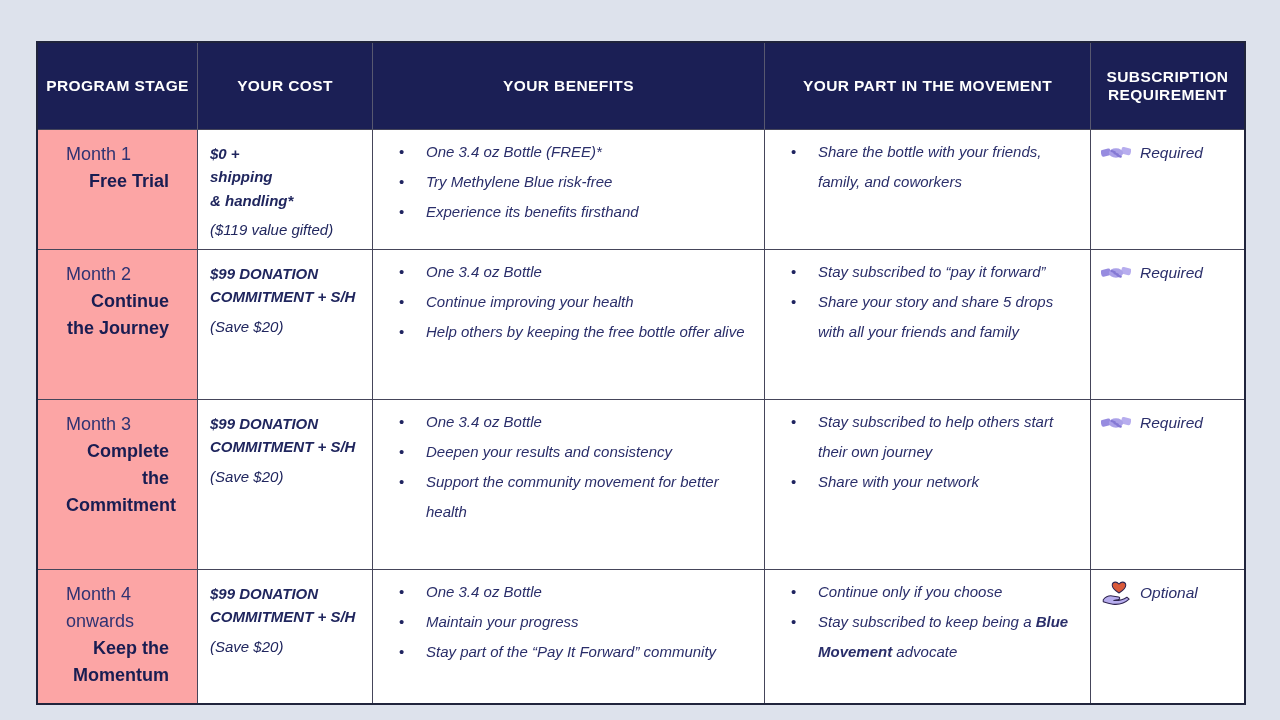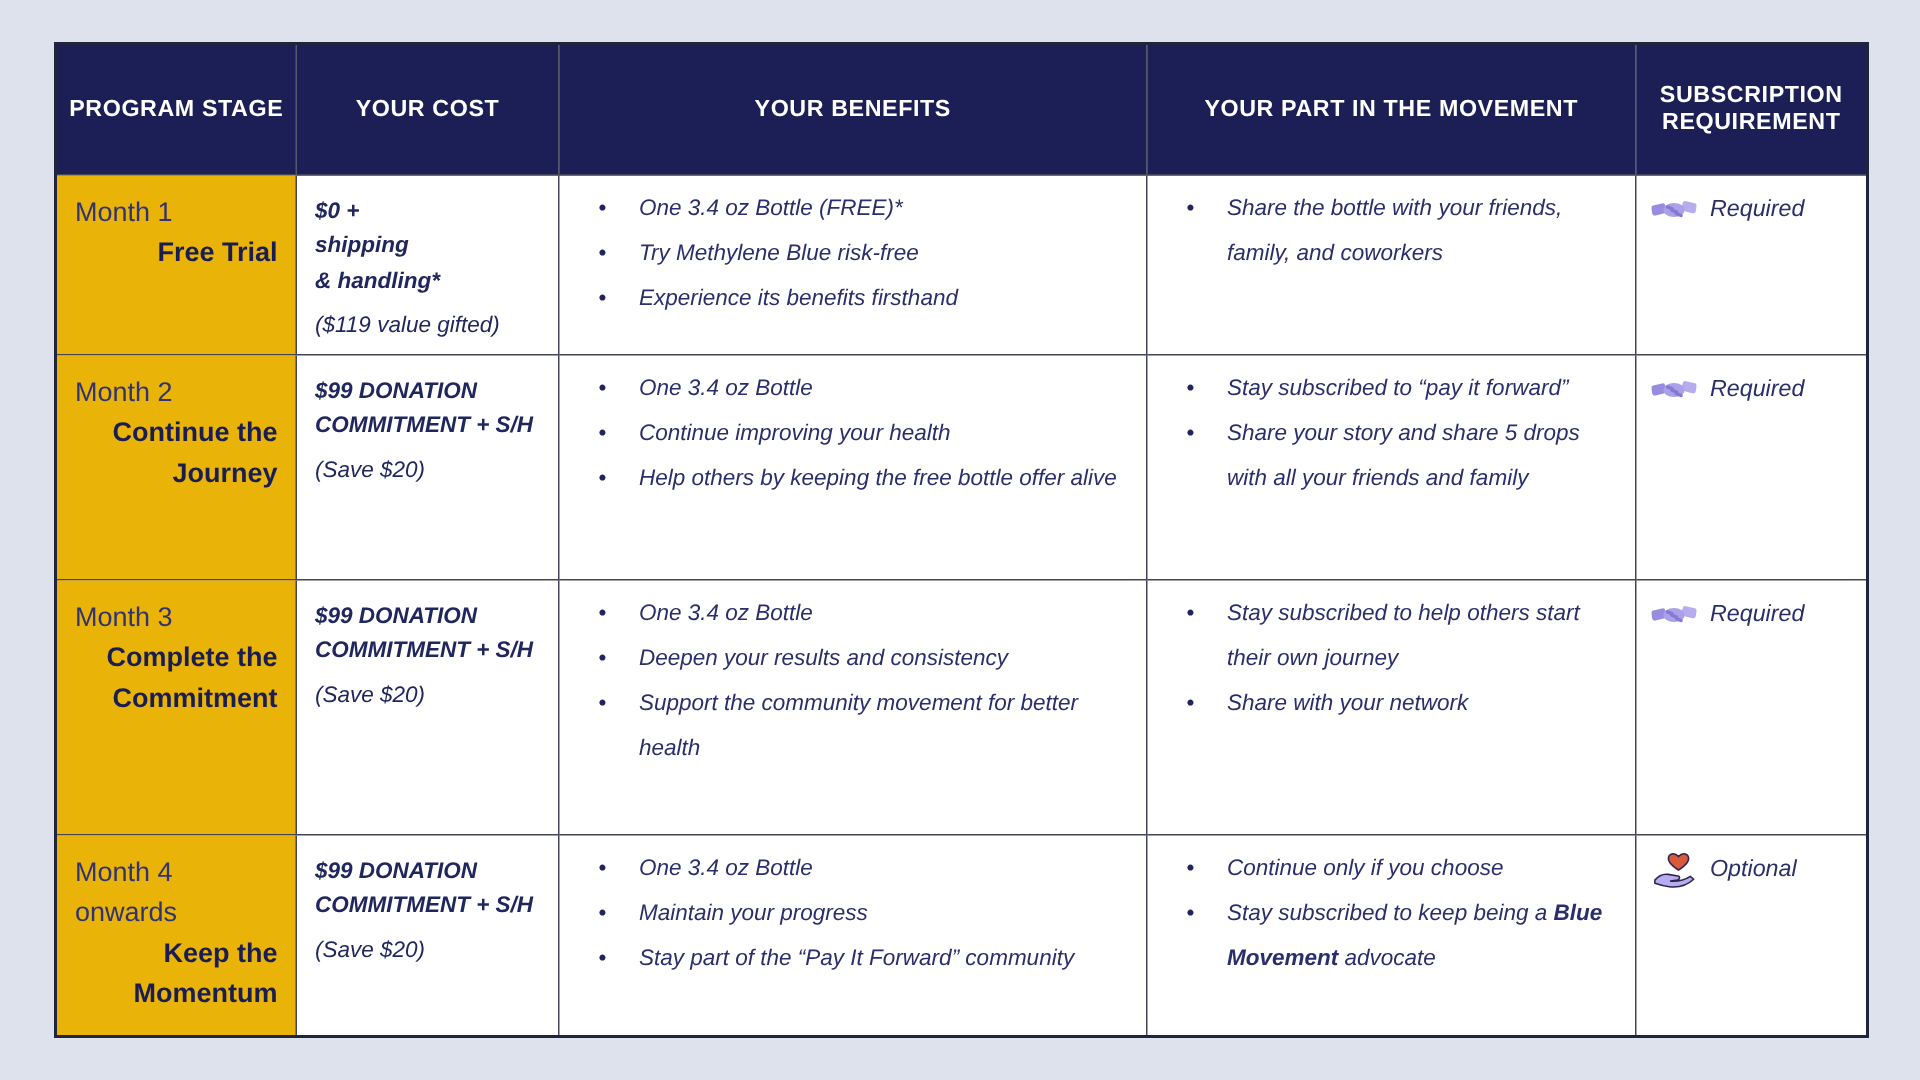--- a/index.html
+++ b/index.html
@@ -10,7 +10,7 @@
     overflow:hidden;
   }
   .tbl{
-    position:absolute;left:36px;top:28px;width:1206px;
+    position:absolute;left:36px;top:41px;width:1206px;
     display:grid;
     grid-template-columns:160px 175px 392px 326px 153px;
     grid-template-rows:87px 120px 150px 170px 133px;

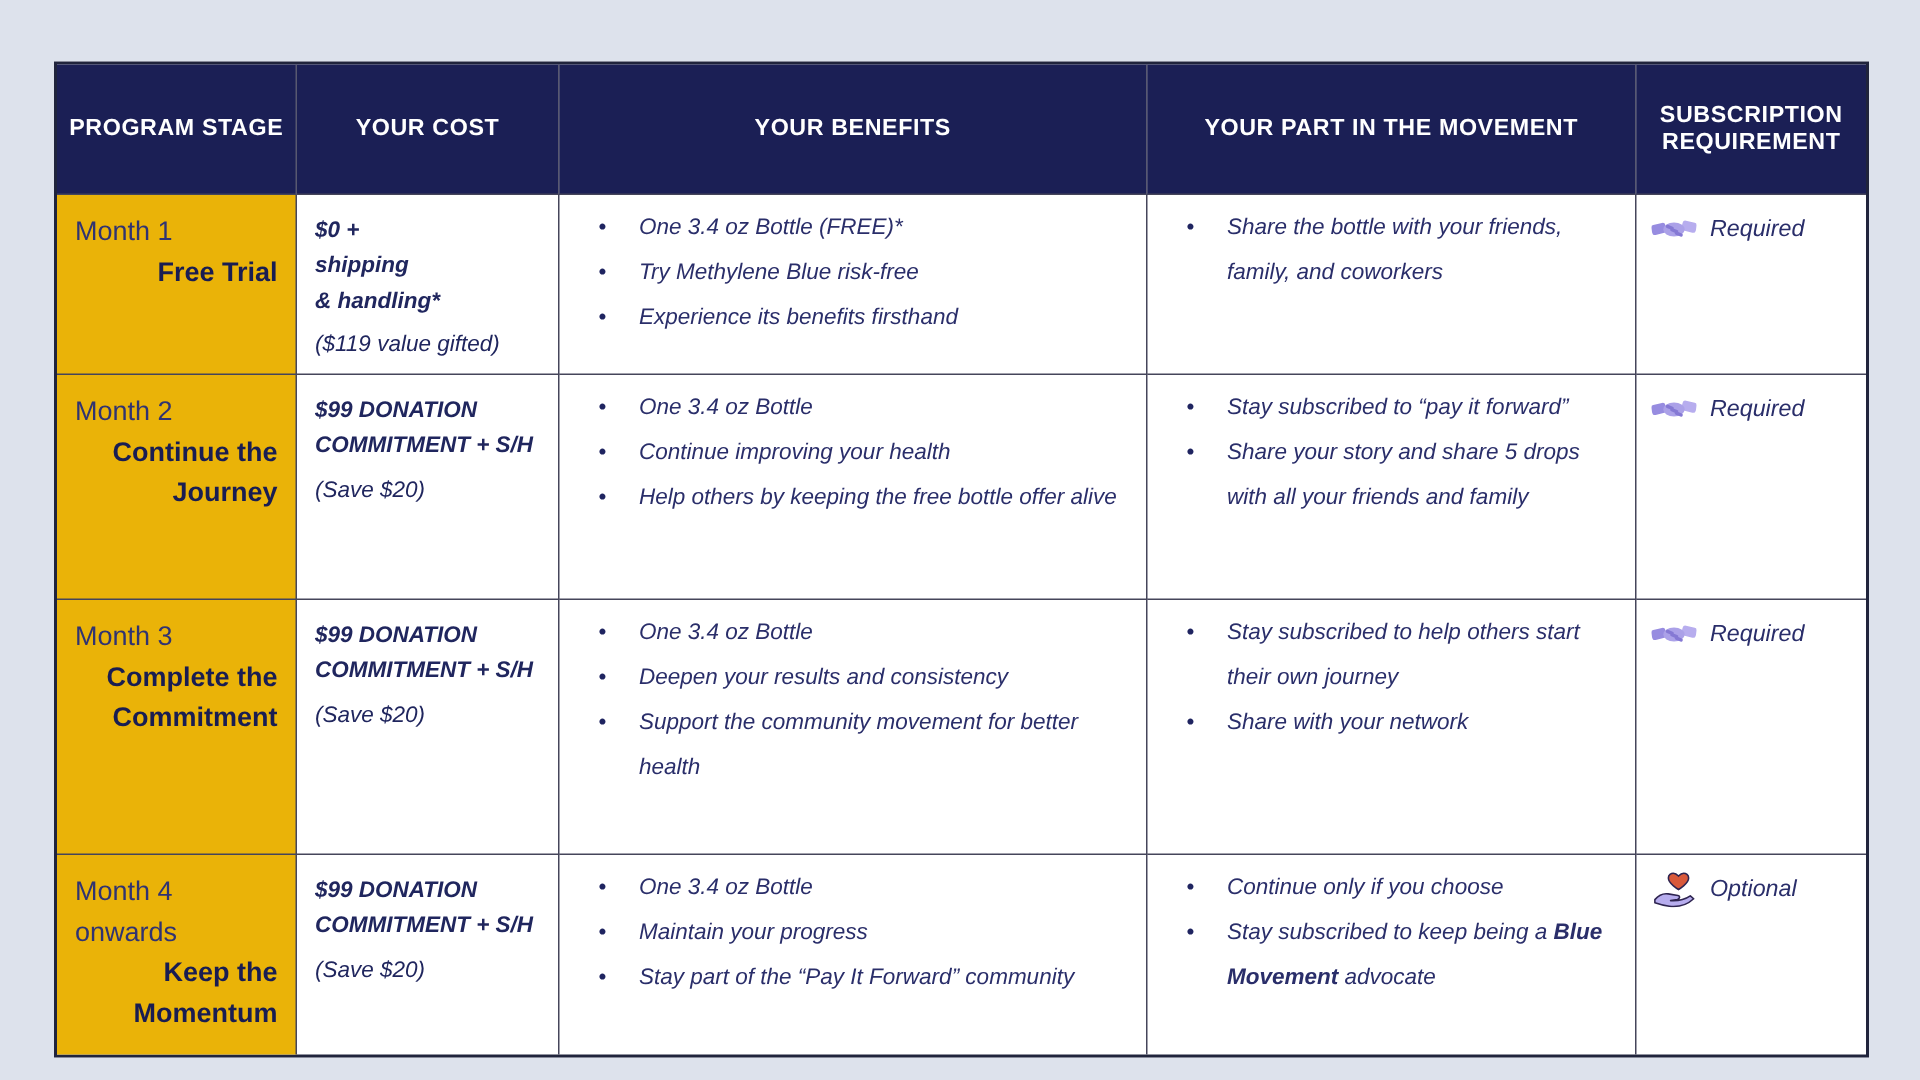--- a/index.html
+++ b/index.html
@@ -33,8 +33,8 @@
     border-right-color:#585870;
   }
   .stage{
-    background:#eab308;
-    padding:11px 12px;
+    background:#fca5a5;
+    padding:11px 28px;
     font-size:18px;line-height:1.5;color:#303372;
   }
   .stage-normal{display:block;white-space:pre-line;}

